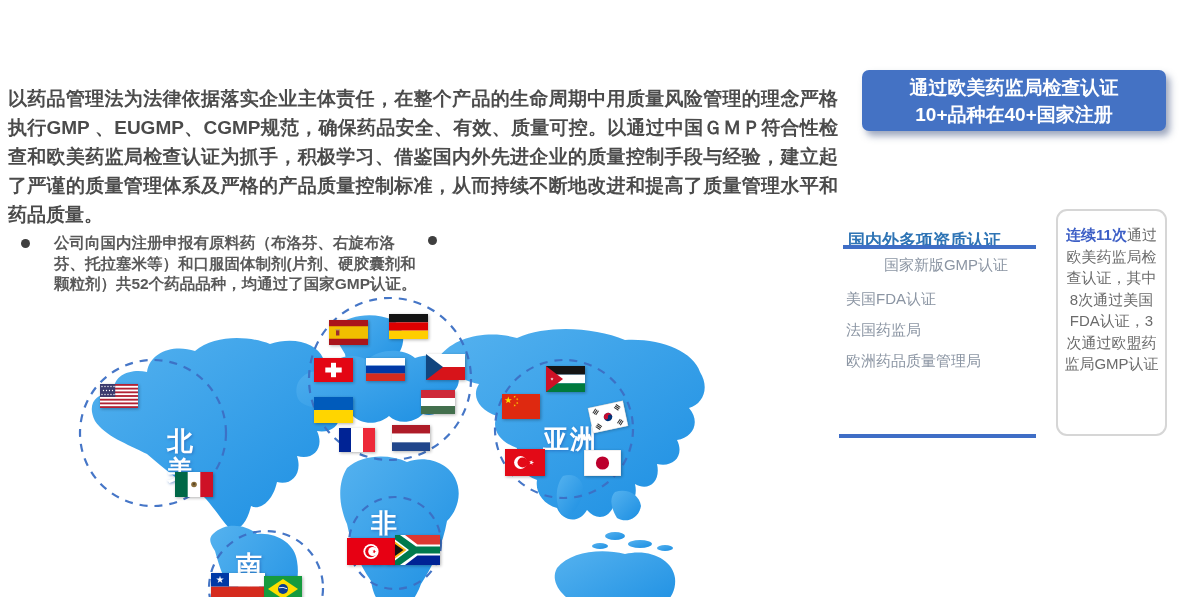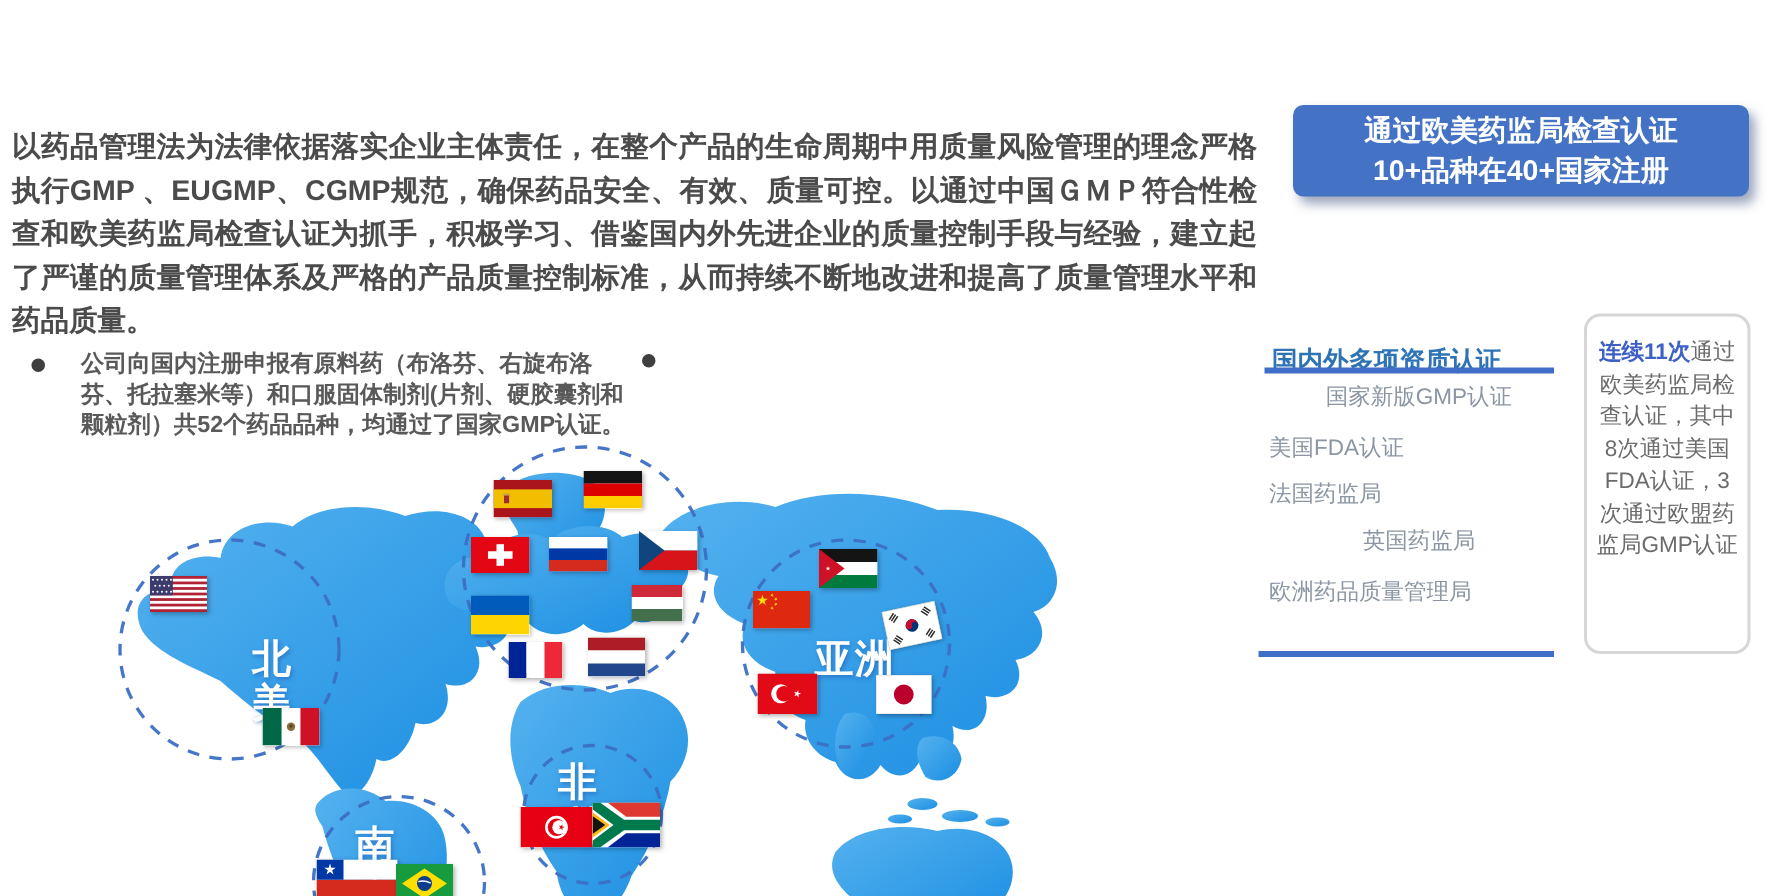--- a/index.html
+++ b/index.html
@@ -77,7 +77,6 @@
     <div class="cert-item gap">国家新版GMP认证</div>
     <div class="cert-item">美国FDA认证</div>
     <div class="cert-item">法国药监局</div>
-    <div class="cert-item gap">英国药监局</div>
     <div class="cert-item">欧洲药品质量管理局</div>
   </div>
   <div class="cert-line cert-line2"></div>

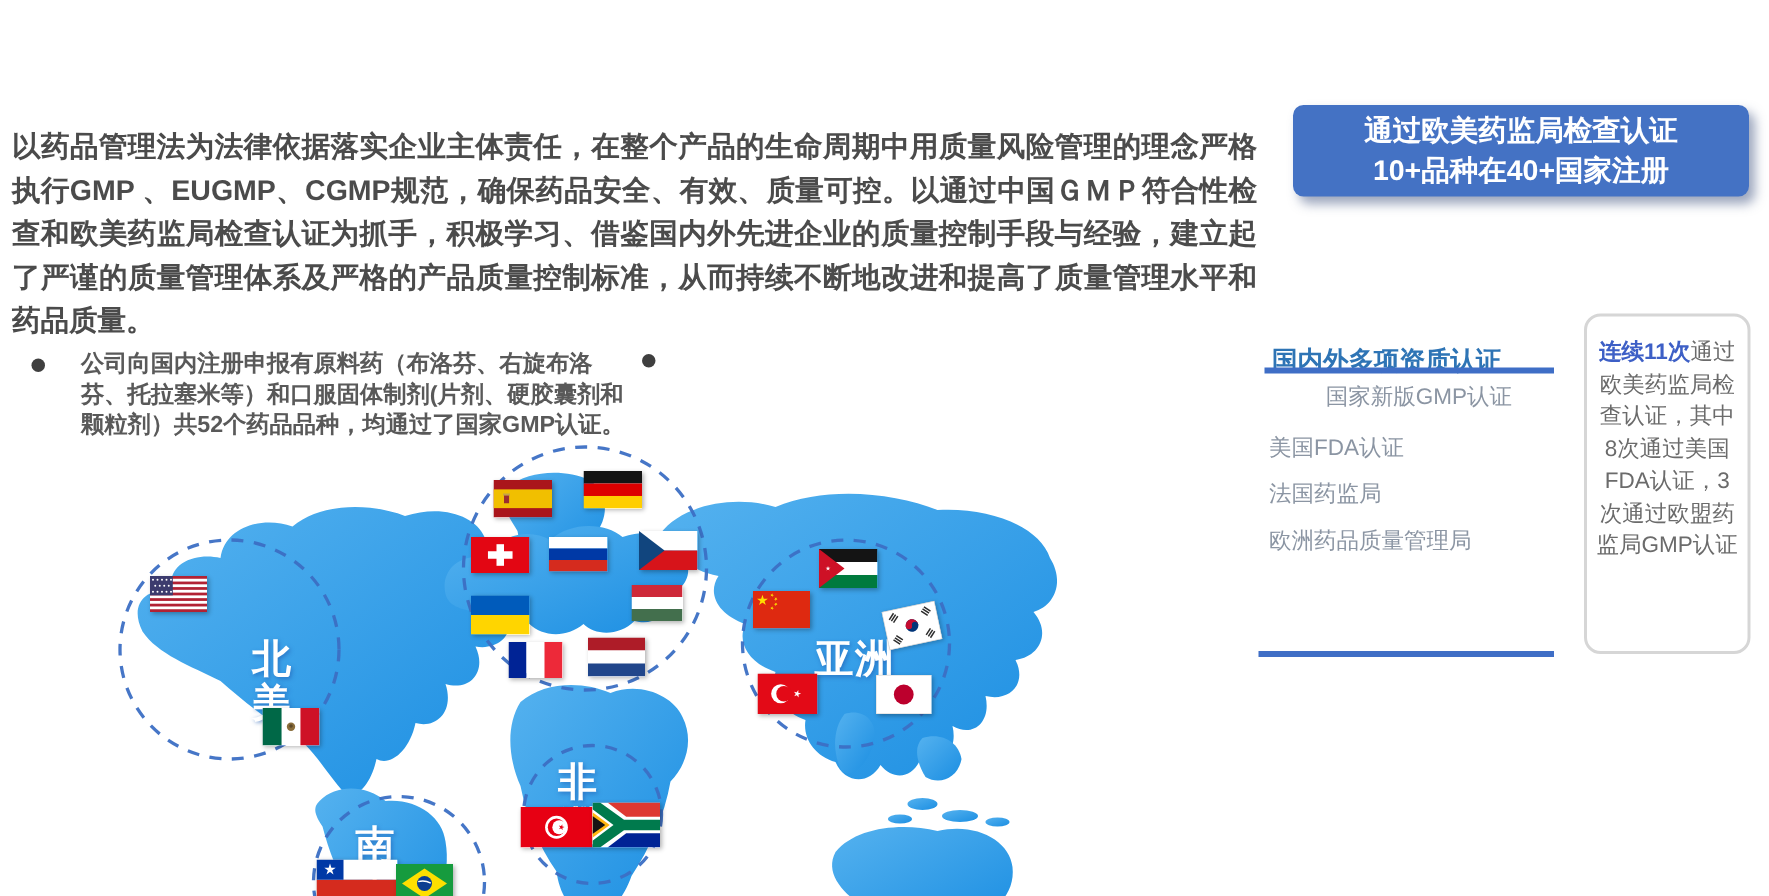--- a/index.html
+++ b/index.html
@@ -45,7 +45,7 @@
 
   .region-label{position:absolute;z-index:2;color:#ffffff;font-weight:700;font-size:26px;
                 text-shadow:1px 1px 3px rgba(35,95,180,.65);}
-  .vert{width:28px;line-height:29px;word-break:break-all;text-align:center;font-family:Liberation Mono, monospace;}
+  .vert{width:28px;line-height:29px;word-break:break-all;}
   .lbl-na{left:167px;top:379px;}
   .lbl-asia{left:543px;top:374px;letter-spacing:1px;}
   .lbl-africa{left:371px;top:461px;}

